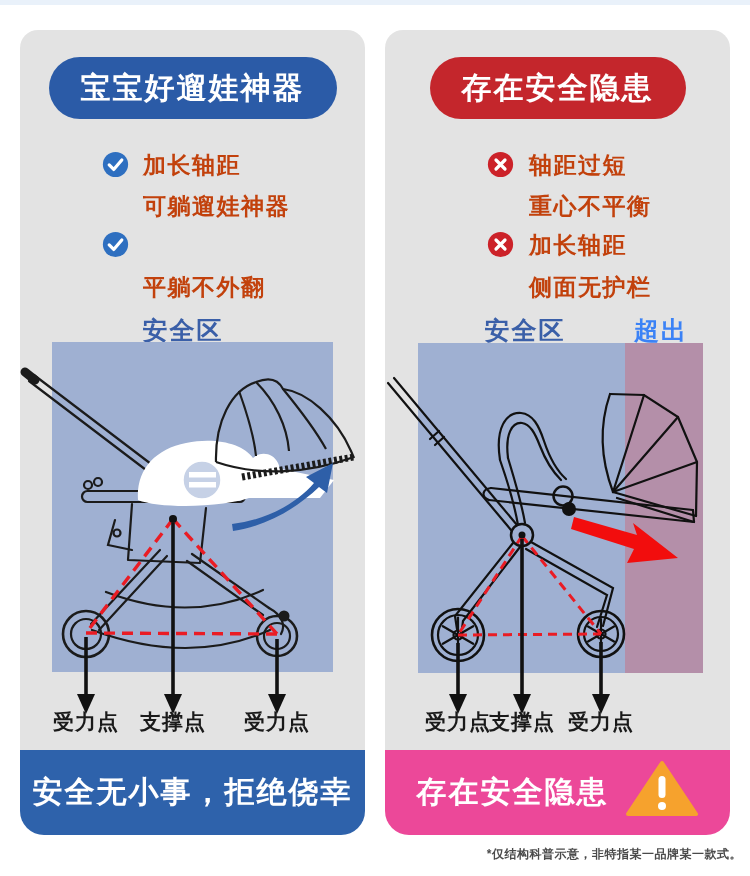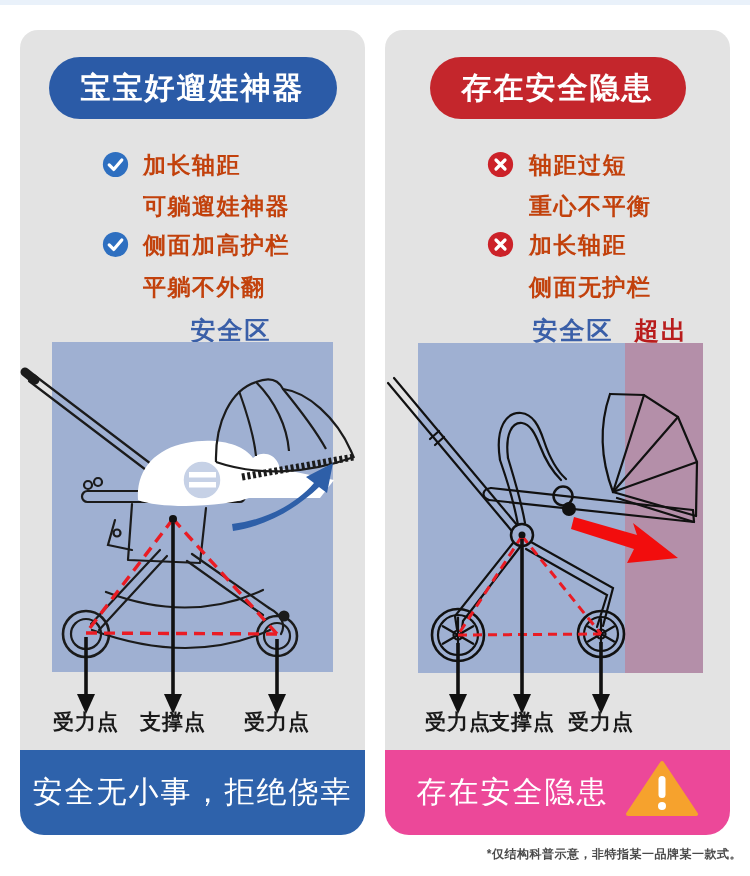--- a/index.html
+++ b/index.html
@@ -69,7 +69,6 @@
           <polyline points="8,15.5 13,20.5 22,10" stroke="#fff" stroke-width="3.6" fill="none" stroke-linecap="round" stroke-linejoin="round"></polyline>
         </svg>
     </span>
-    <div class="point-line" style="top:201px">侧面加高护栏</div>
     <div class="point-line" style="top:243px">平躺不外翻</div>
 
     <div class="zone-label blue" style="left:163px">安全区</div>

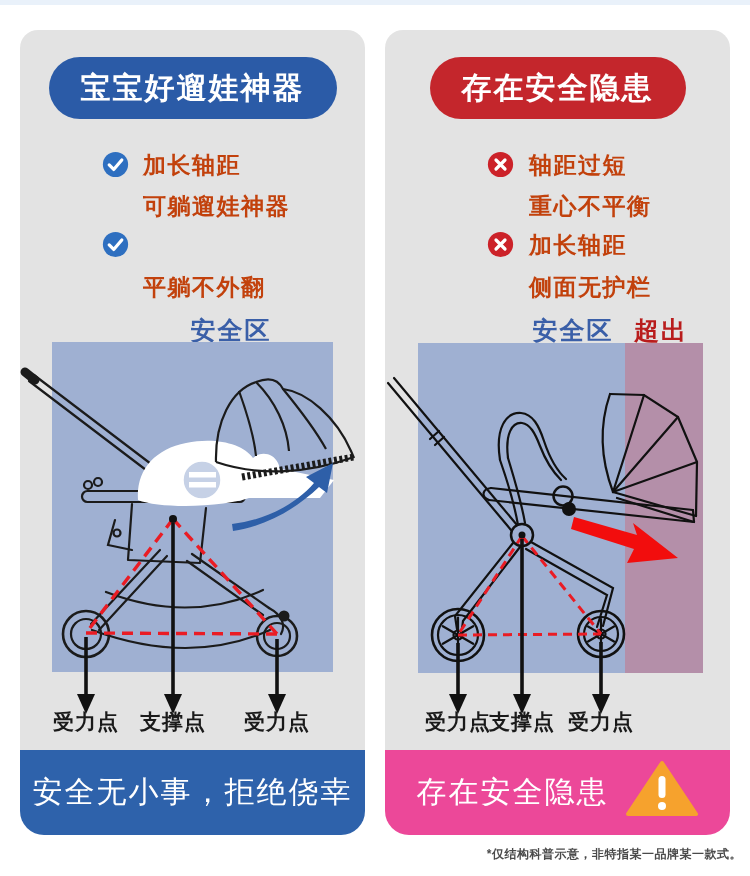--- a/index.html
+++ b/index.html
@@ -28,7 +28,7 @@
   .zone.overflow{background:#b48fa9;}
   .zone-label{position:absolute;top:284px;transform:translateX(-50%);font-size:25px;
               font-weight:bold;letter-spacing:2px;white-space:nowrap;}
-  .zone-label.blue{color:#3a5fa8;margin-left:48px;}
+  .zone-label.blue{color:#3a5fa8;}
   .zone-label.red{color:#b91c1c;font-family:Liberation Serif, serif;}
   .illus{position:absolute;left:0;top:0;overflow:visible;}
   .force-label{position:absolute;top:678px;transform:translateX(-50%);font-size:21px;

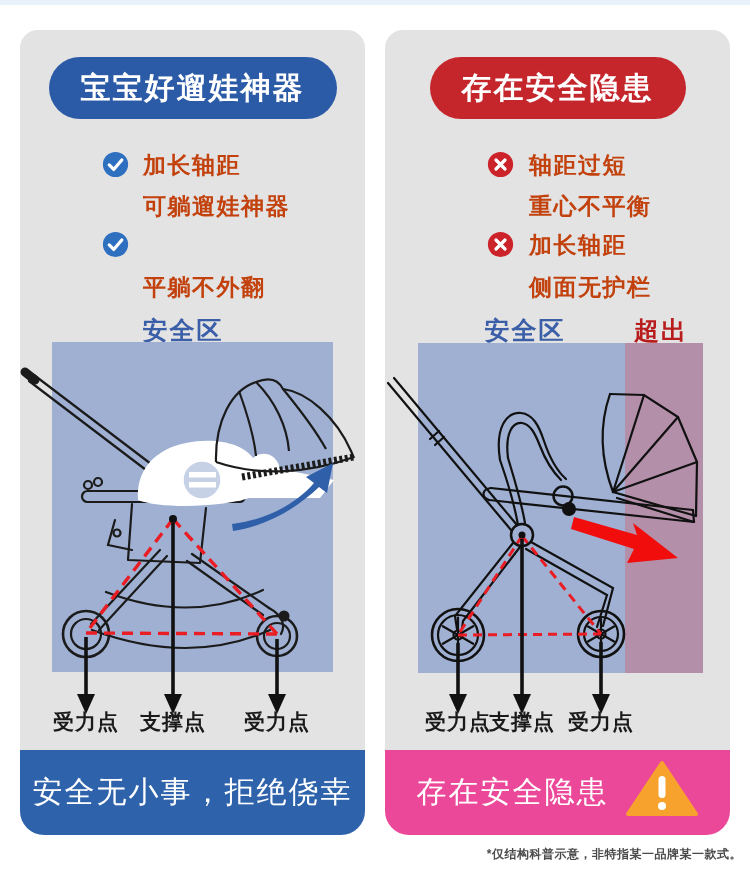--- a/index.html
+++ b/index.html
@@ -29,7 +29,7 @@
   .zone-label{position:absolute;top:284px;transform:translateX(-50%);font-size:25px;
               font-weight:bold;letter-spacing:2px;white-space:nowrap;}
   .zone-label.blue{color:#3a5fa8;}
-  .zone-label.red{color:#b91c1c;font-family:Liberation Serif, serif;}
+  .zone-label.red{color:#3b82f6;font-family:Liberation Serif, serif;}
   .illus{position:absolute;left:0;top:0;overflow:visible;}
   .force-label{position:absolute;top:678px;transform:translateX(-50%);font-size:21px;
                font-weight:bold;color:#1a1a1a;white-space:nowrap;letter-spacing:1px;}

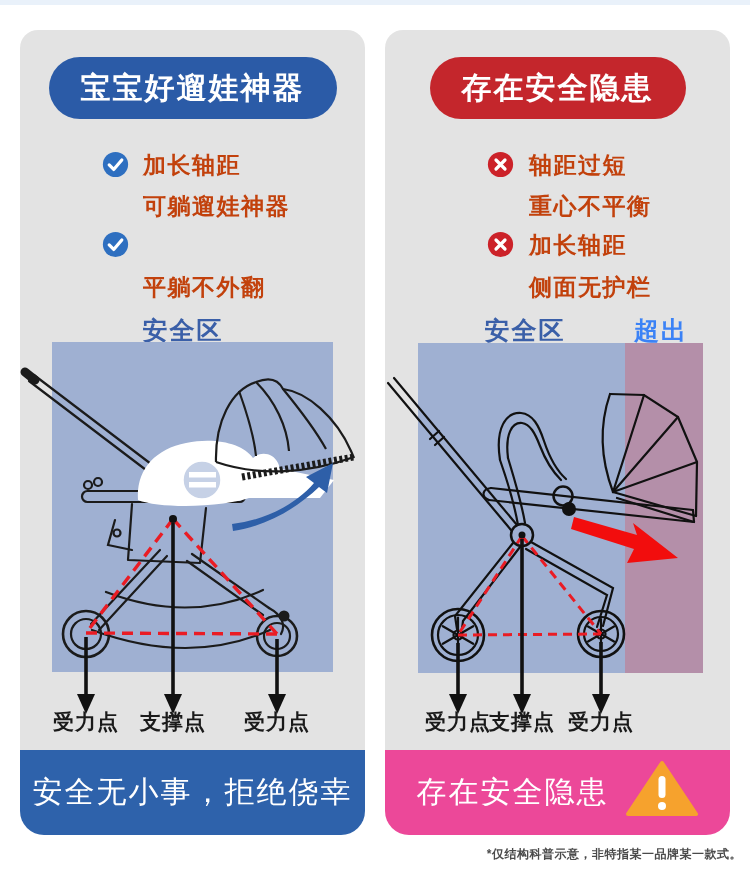--- a/index.html
+++ b/index.html
@@ -35,7 +35,7 @@
                font-weight:bold;color:#1a1a1a;white-space:nowrap;letter-spacing:1px;}
   .banner{position:absolute;left:0;top:720px;width:345px;height:85px;
           border-radius:0 0 24px 24px;display:flex;align-items:center;justify-content:center;
-          color:#fff;font-size:30px;font-weight:normal;letter-spacing:2px;white-space:nowrap;}
+          color:#fff;font-size:30px;font-weight:bold;letter-spacing:2px;white-space:nowrap;}
   .banner.blue{background:#2e62ab;}
   .banner.red{background:#ec4899;gap:16px;}
   .footnote{position:absolute;right:8px;top:846px;font-size:12px;color:#4a4a4a;

